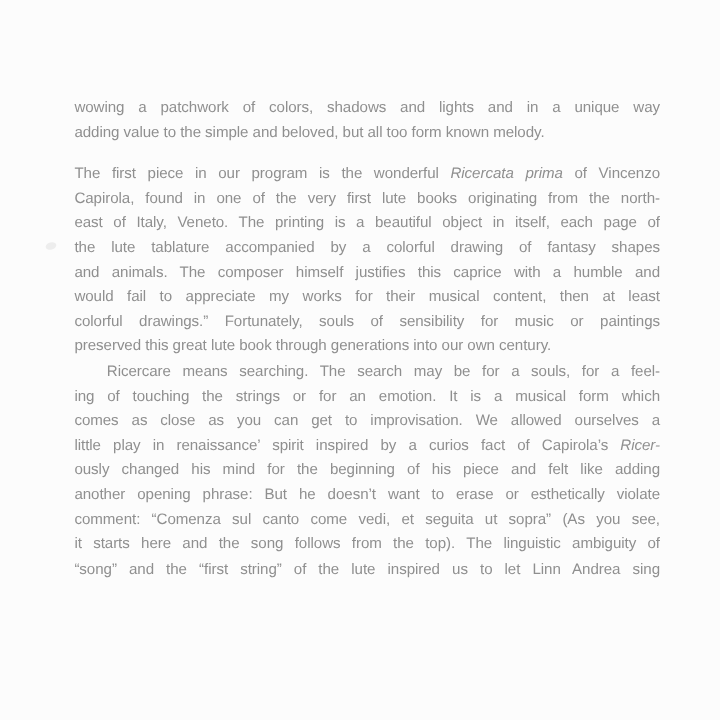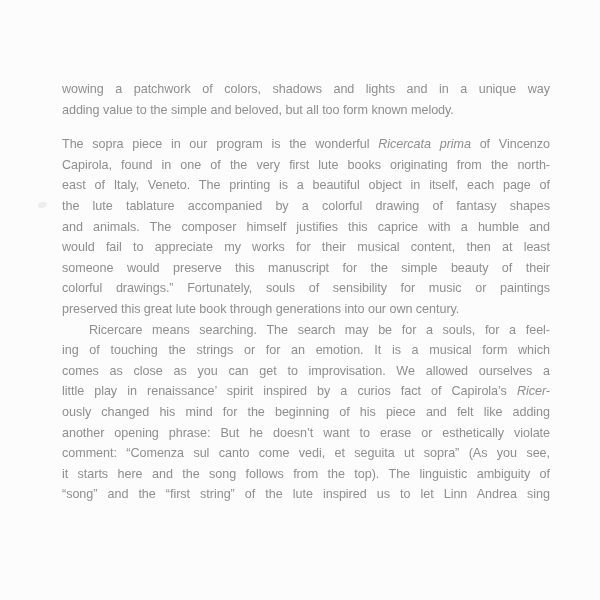--- a/index.html
+++ b/index.html
@@ -63,7 +63,7 @@
         <div class="line last"><span>adding value to the simple and beloved, but all too form known melody.</span></div>
       </div>
       <div class="paragraph spaced">
-        <div class="line"><span>The sopra piece in our program is the wonderful </span><span class="italic">Ricercata prima</span><span> of Vincenzo</span></div>
+        <div class="line"><span>The first piece in our program is the wonderful </span><span class="italic">Ricercata prima</span><span> of Vincenzo</span></div>
         <div class="line"><span>Capirola, found in one of the very first lute books originating from the north-</span></div>
         <div class="line"><span>east of Italy, Veneto. The printing is a beautiful object in itself, each page of</span></div>
         <div class="line"><span>the lute tablature accompanied by a colorful drawing of fantasy shapes</span></div>

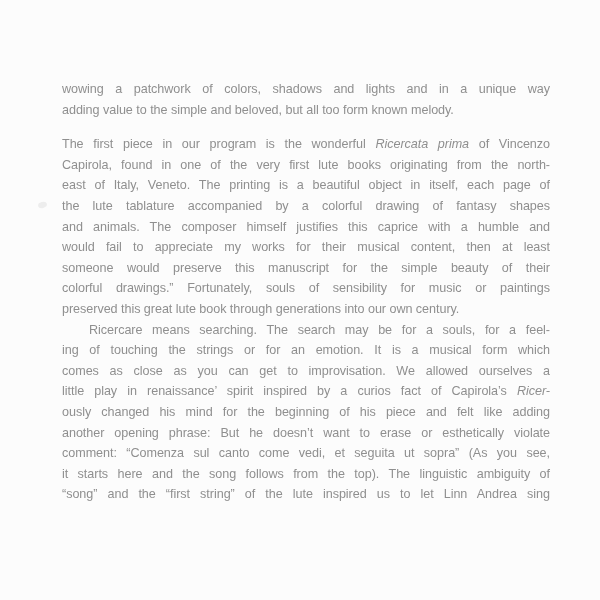--- a/index.html
+++ b/index.html
@@ -69,7 +69,6 @@
         <div class="line"><span>the lute tablature accompanied by a colorful drawing of fantasy shapes</span></div>
         <div class="line"><span>and animals. The composer himself justifies this caprice with a humble and</span></div>
         <div class="line"><span>would fail to appreciate my works for their musical content, then at least</span></div>
-        <div class="line"><span>someone would preserve this manuscript for the simple beauty of their</span></div>
         <div class="line"><span>colorful drawings.” Fortunately, souls of sensibility for music or paintings</span></div>
         <div class="line last"><span>preserved this great lute book through generations into our own century.</span></div>
       </div>

